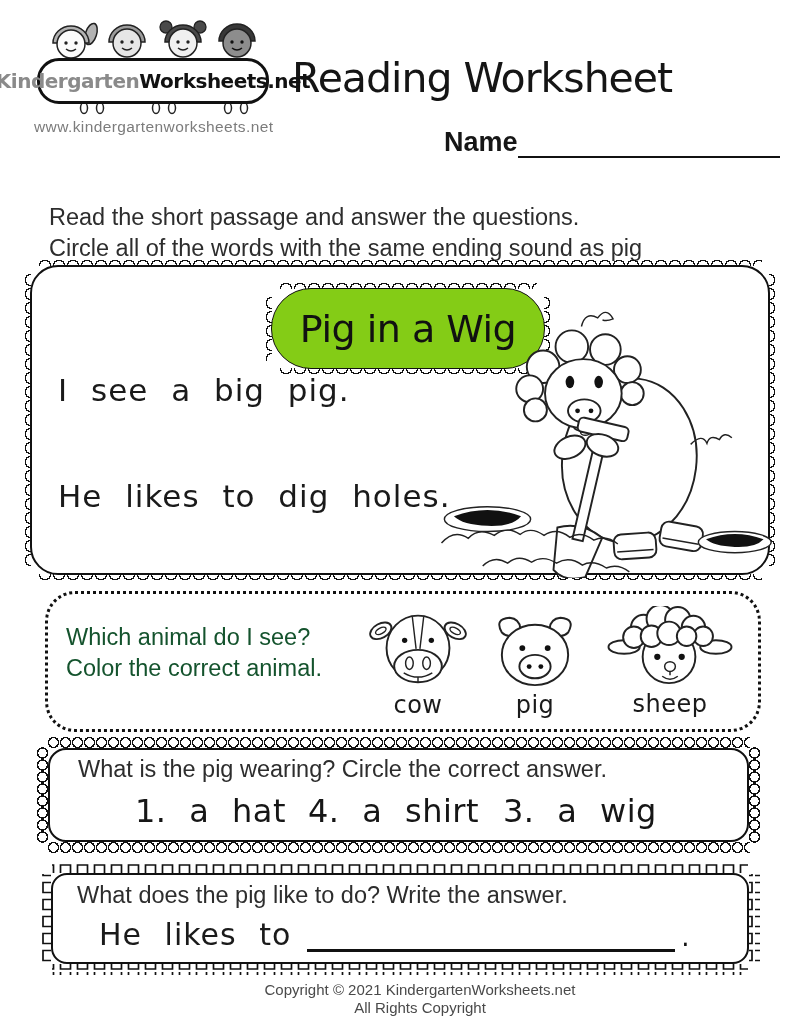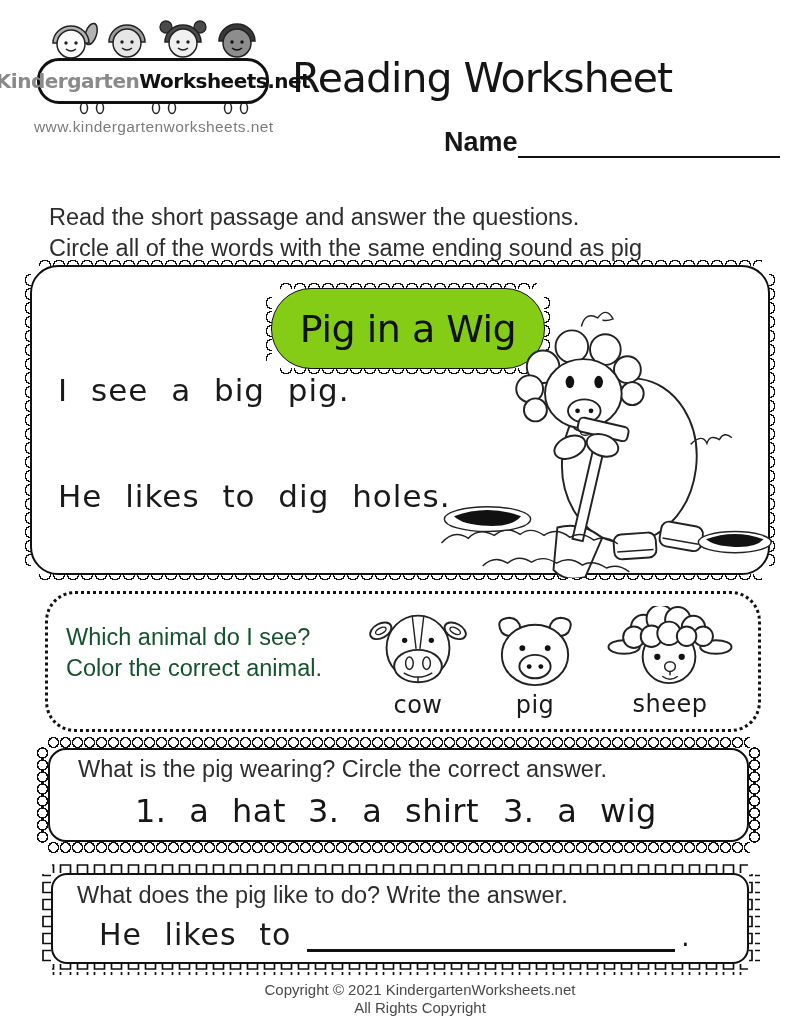--- a/index.html
+++ b/index.html
@@ -301,7 +301,7 @@
       <div class="q2-prompt">What is the pig wearing?  Circle the correct answer.</div>
       <div class="q2-opts">
         <span class="q2-opt opt-0 hand">1. a hat</span>
-        <span class="q2-opt opt-1 hand">3. a shirt</span>
+        <span class="q2-opt opt-1 hand">4. a shirt</span>
         <span class="q2-opt opt-2 hand">3. a wig</span>
       </div>
     </div>

